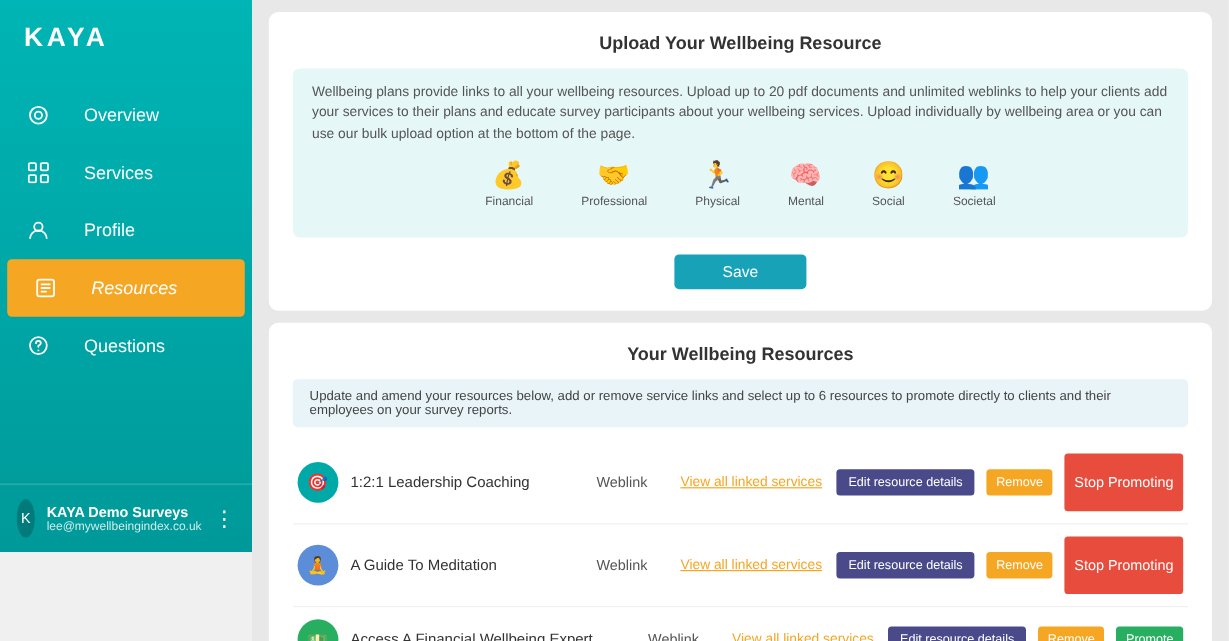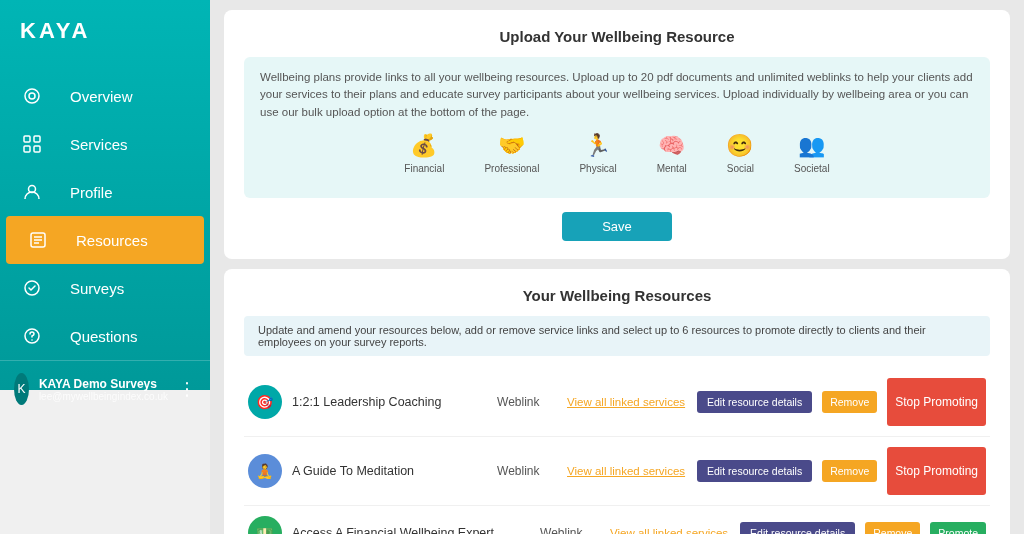--- a/index.html
+++ b/index.html
@@ -12,7 +12,7 @@
       background: linear-gradient(180deg, #00b5b5 0%, #009999 100%);
       display: flex;
       flex-direction: column;
-      height: 390px;
+      height: 460px;
     }
     #sidebar .logo-area {
       padding: 18px 20px 18px 20px;

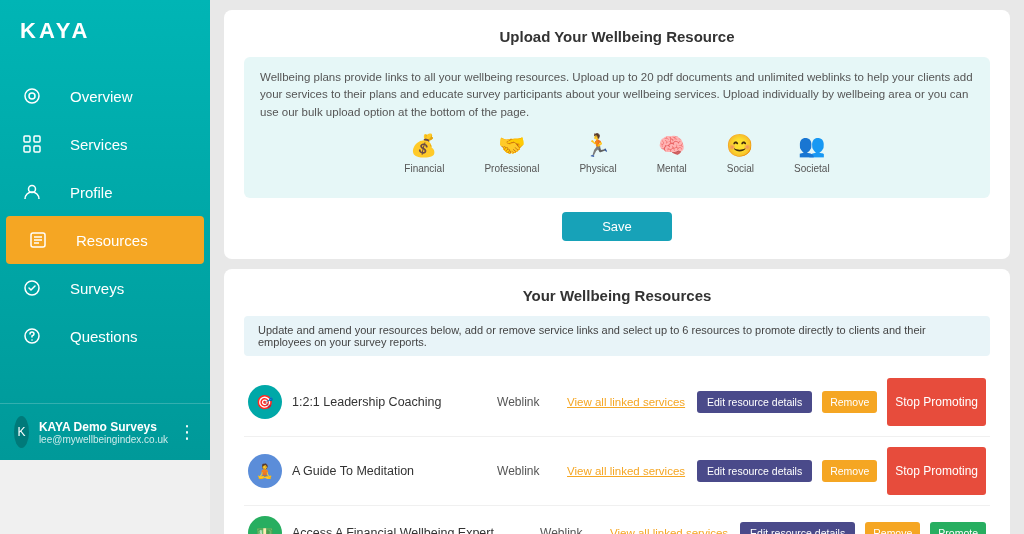--- a/index.html
+++ b/index.html
@@ -46,6 +46,7 @@
       background: #f5a623;
       border-radius: 4px;
       margin: 0 6px;
+      font-style: italic;
     }
     .nav-icon {
       width: 20px;

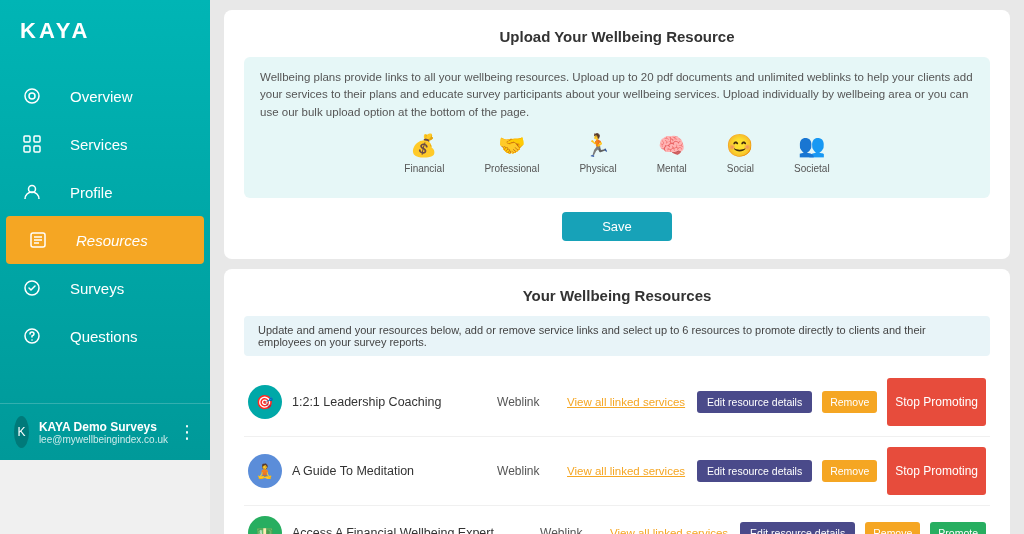--- a/index.html
+++ b/index.html
@@ -300,15 +300,6 @@
       <span>Resources</span>
     </div>
 
-    <div class="nav-item">
-      <span class="nav-icon">
-        <svg width="18" height="18" viewBox="0 0 18 18" fill="none">
-          <circle cx="9" cy="9" r="7" stroke="white" stroke-width="1.5"></circle>
-          <path d="M6 9l2 2 4-4" stroke="white" stroke-width="1.5" stroke-linecap="round"></path>
-        </svg>
-      </span>
-      <span>Surveys</span>
-    </div>
 
     <div class="nav-item">
       <span class="nav-icon">

